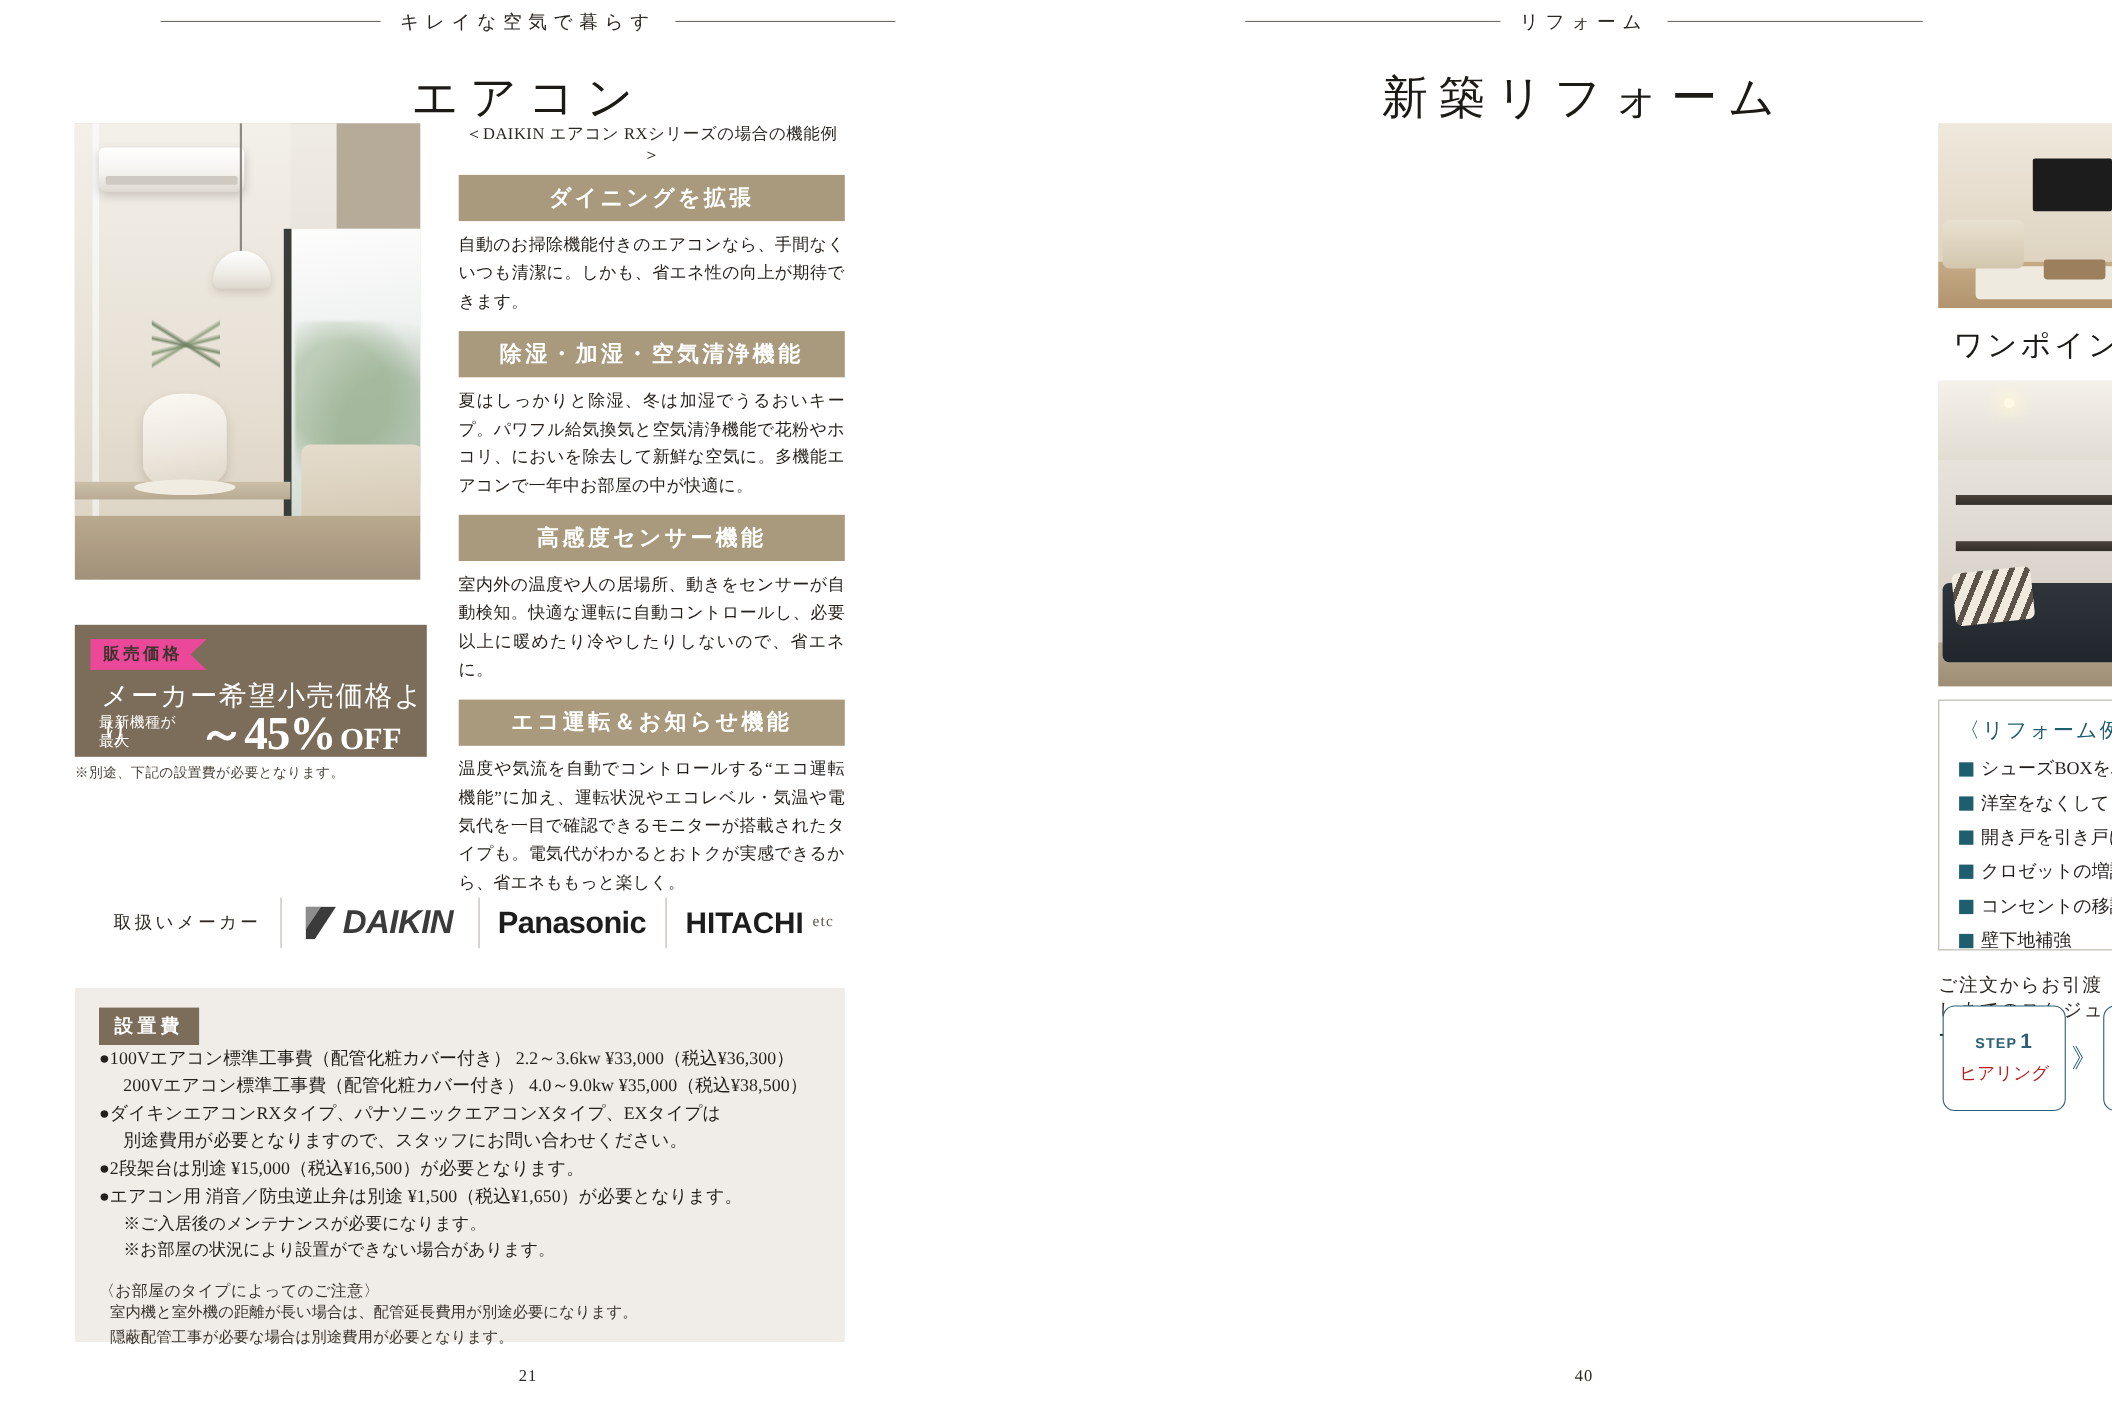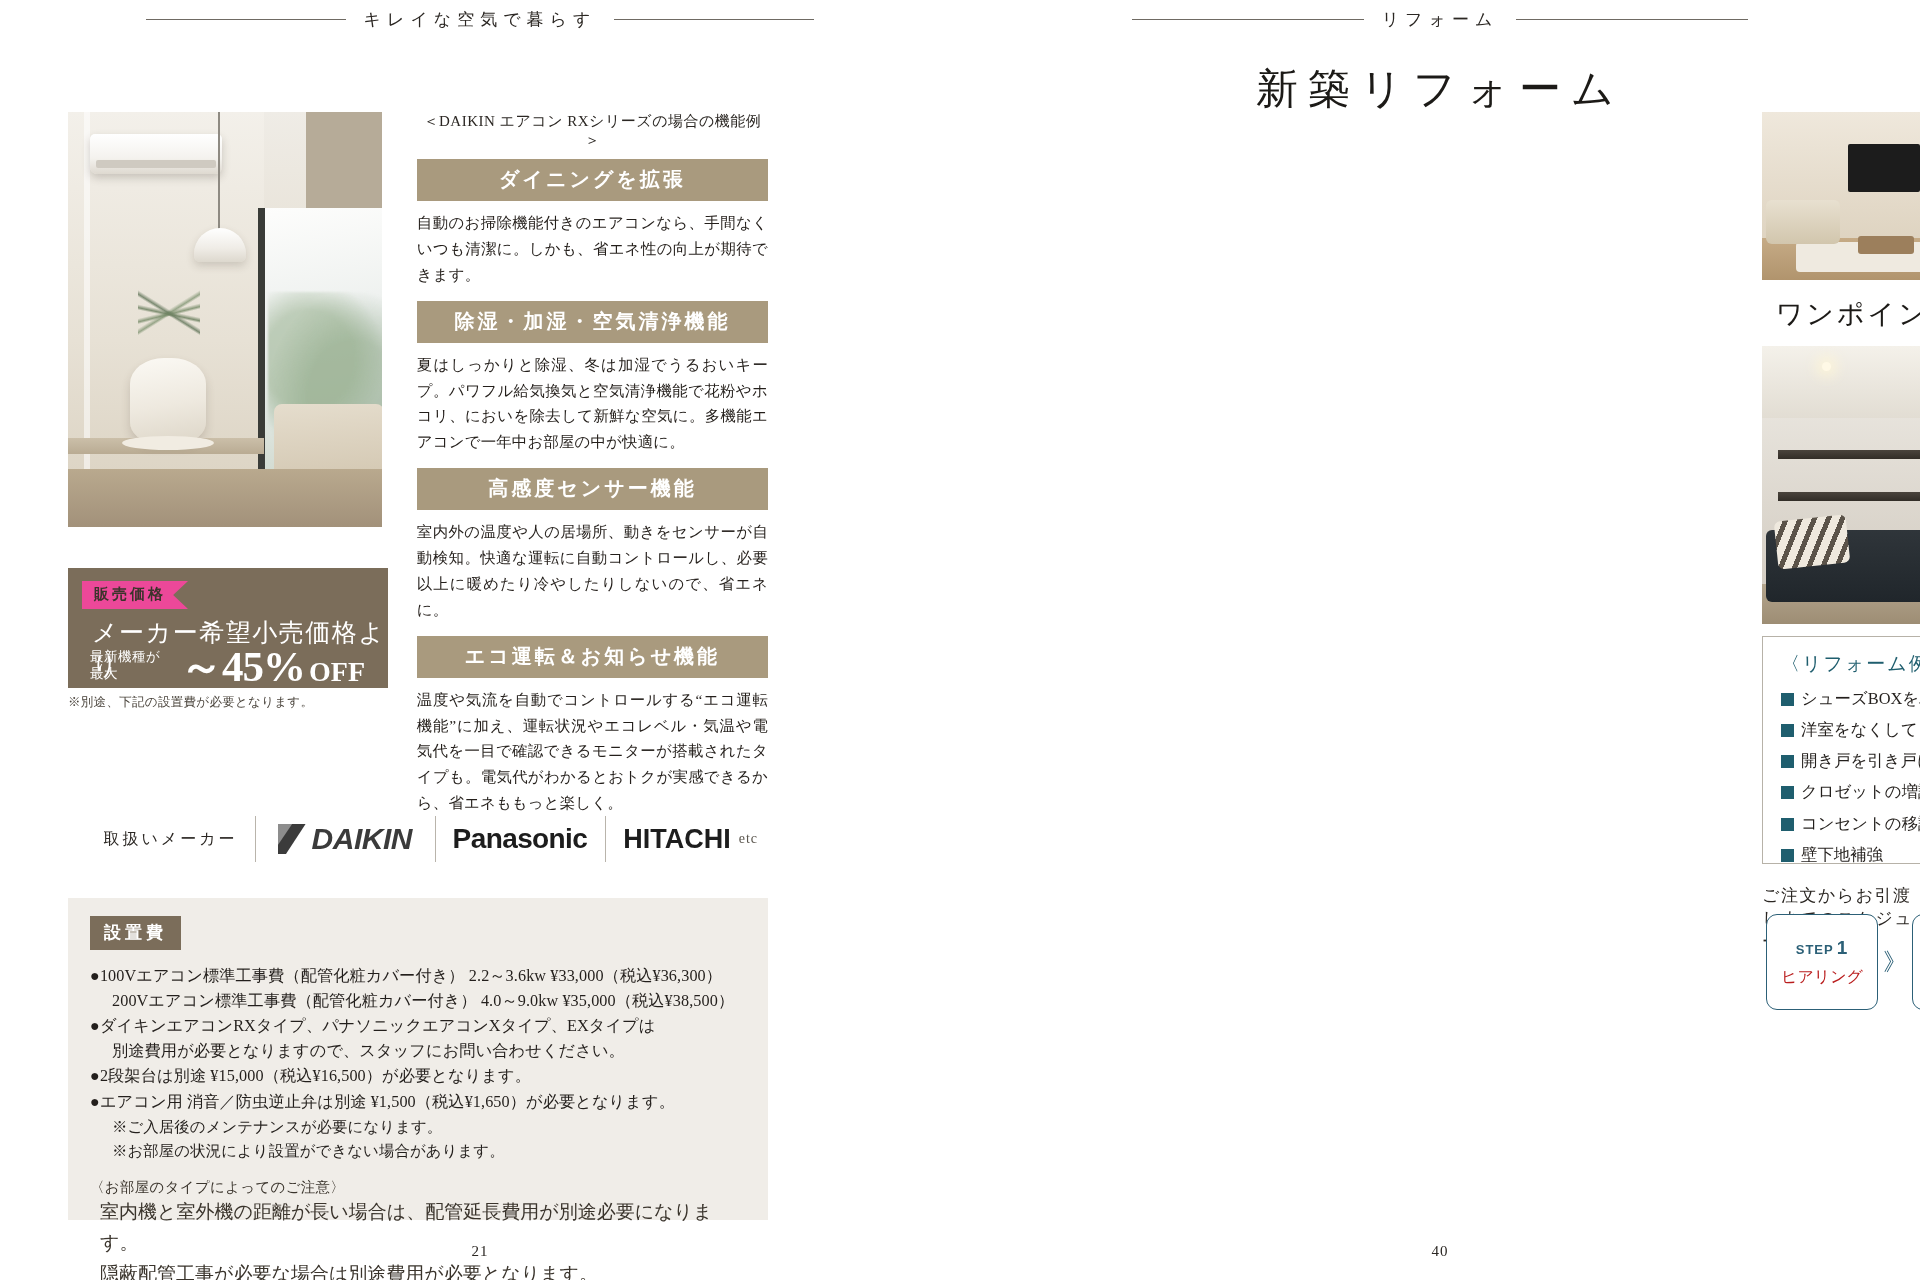--- a/index.html
+++ b/index.html
@@ -371,6 +371,7 @@
       <span class="ln"></span>
     </div>
 
+    <div class="big-title">エアコン</div>
 
     <div class="ac-body">
 

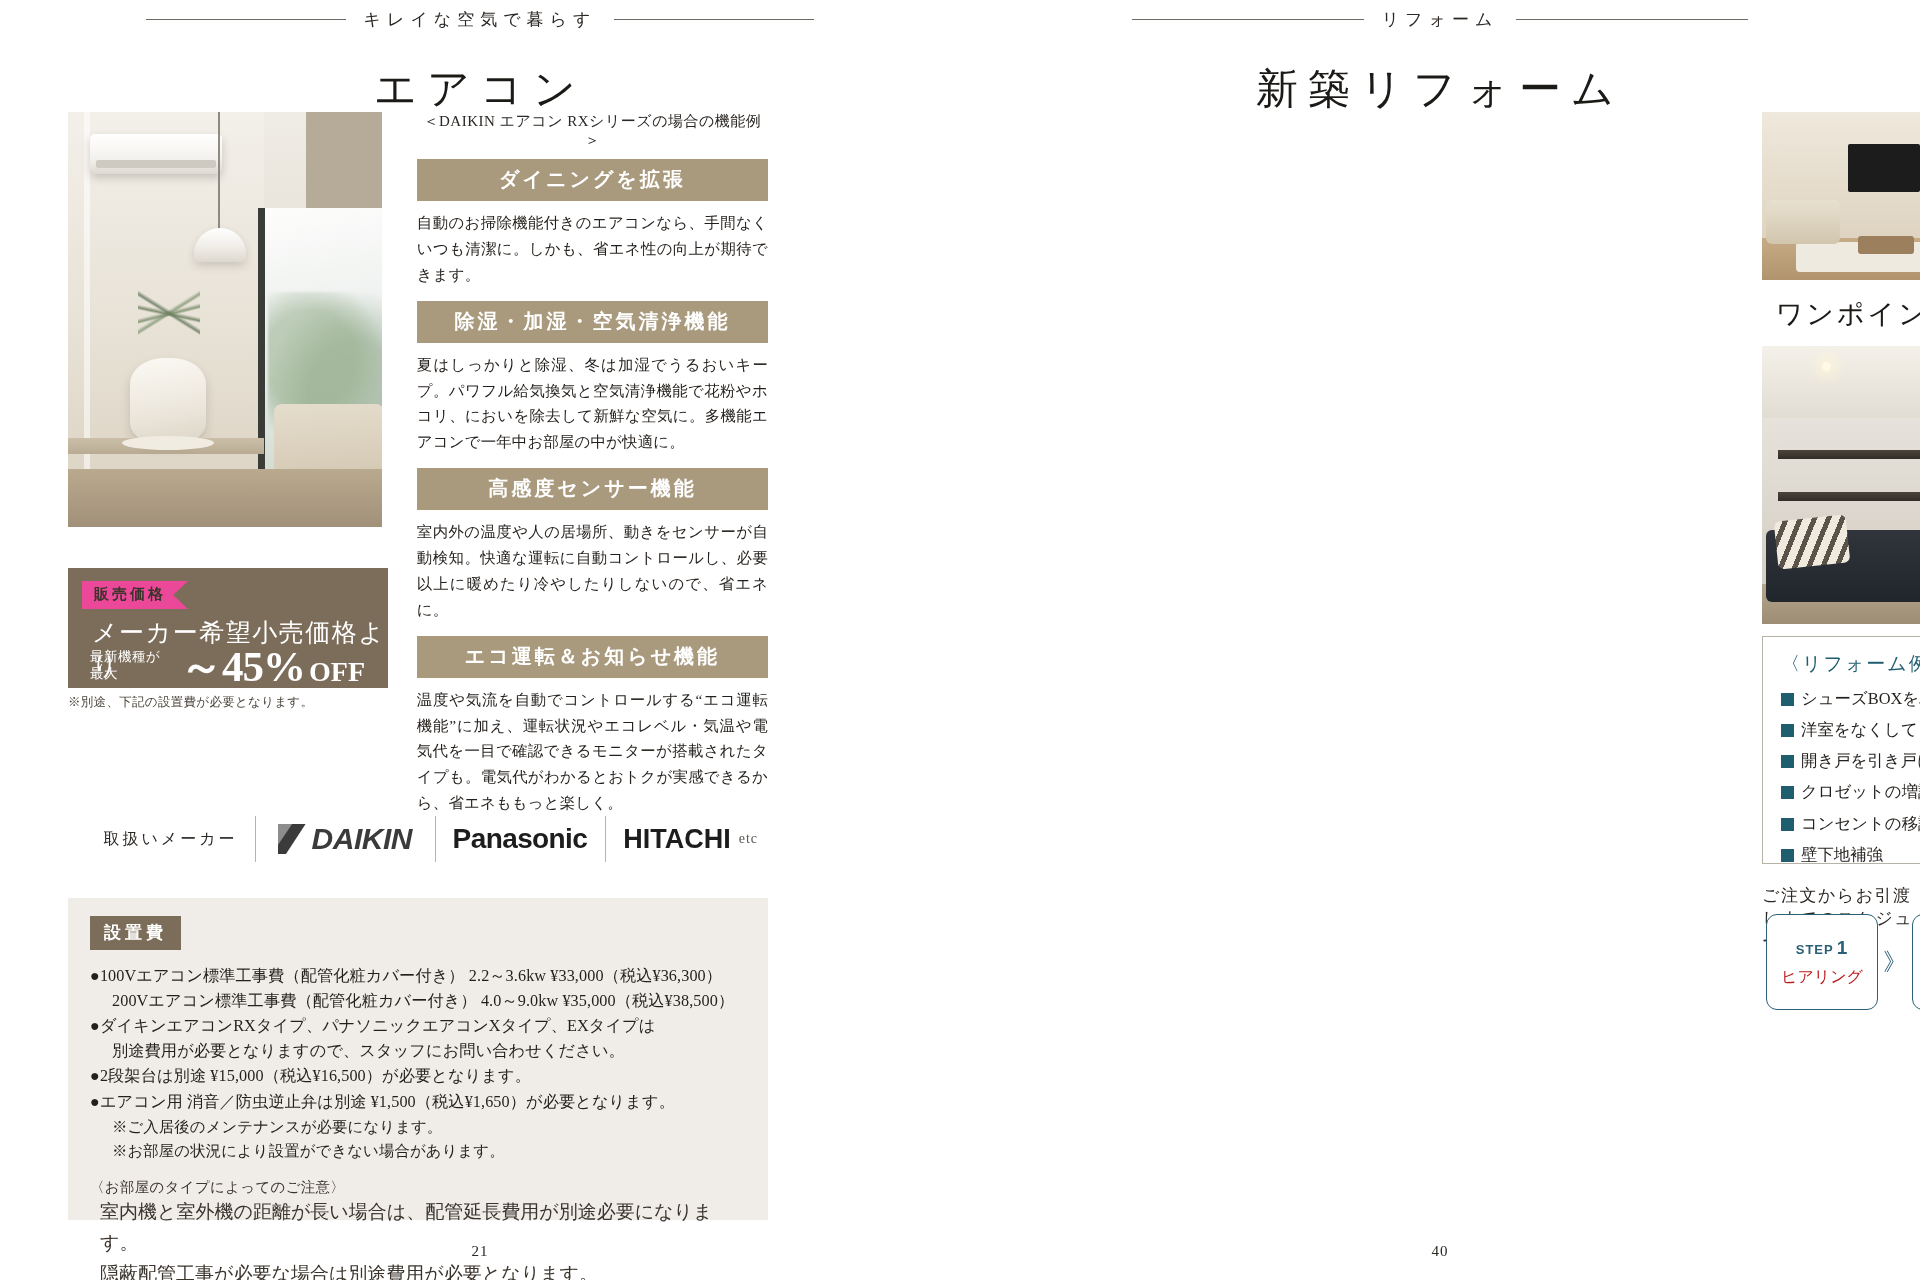--- a/index.html
+++ b/index.html
@@ -222,7 +222,7 @@
     font-size: 17px; font-weight: 700; letter-spacing: 4px;
     padding: 5px 14px 6px;
   }
-  .install-list { margin-top: 14px; }
+  .install-list { }
   .ins-li {
     font-size: 16.2px; line-height: 1.55; letter-spacing: .1px; color: #231f1c;
   }

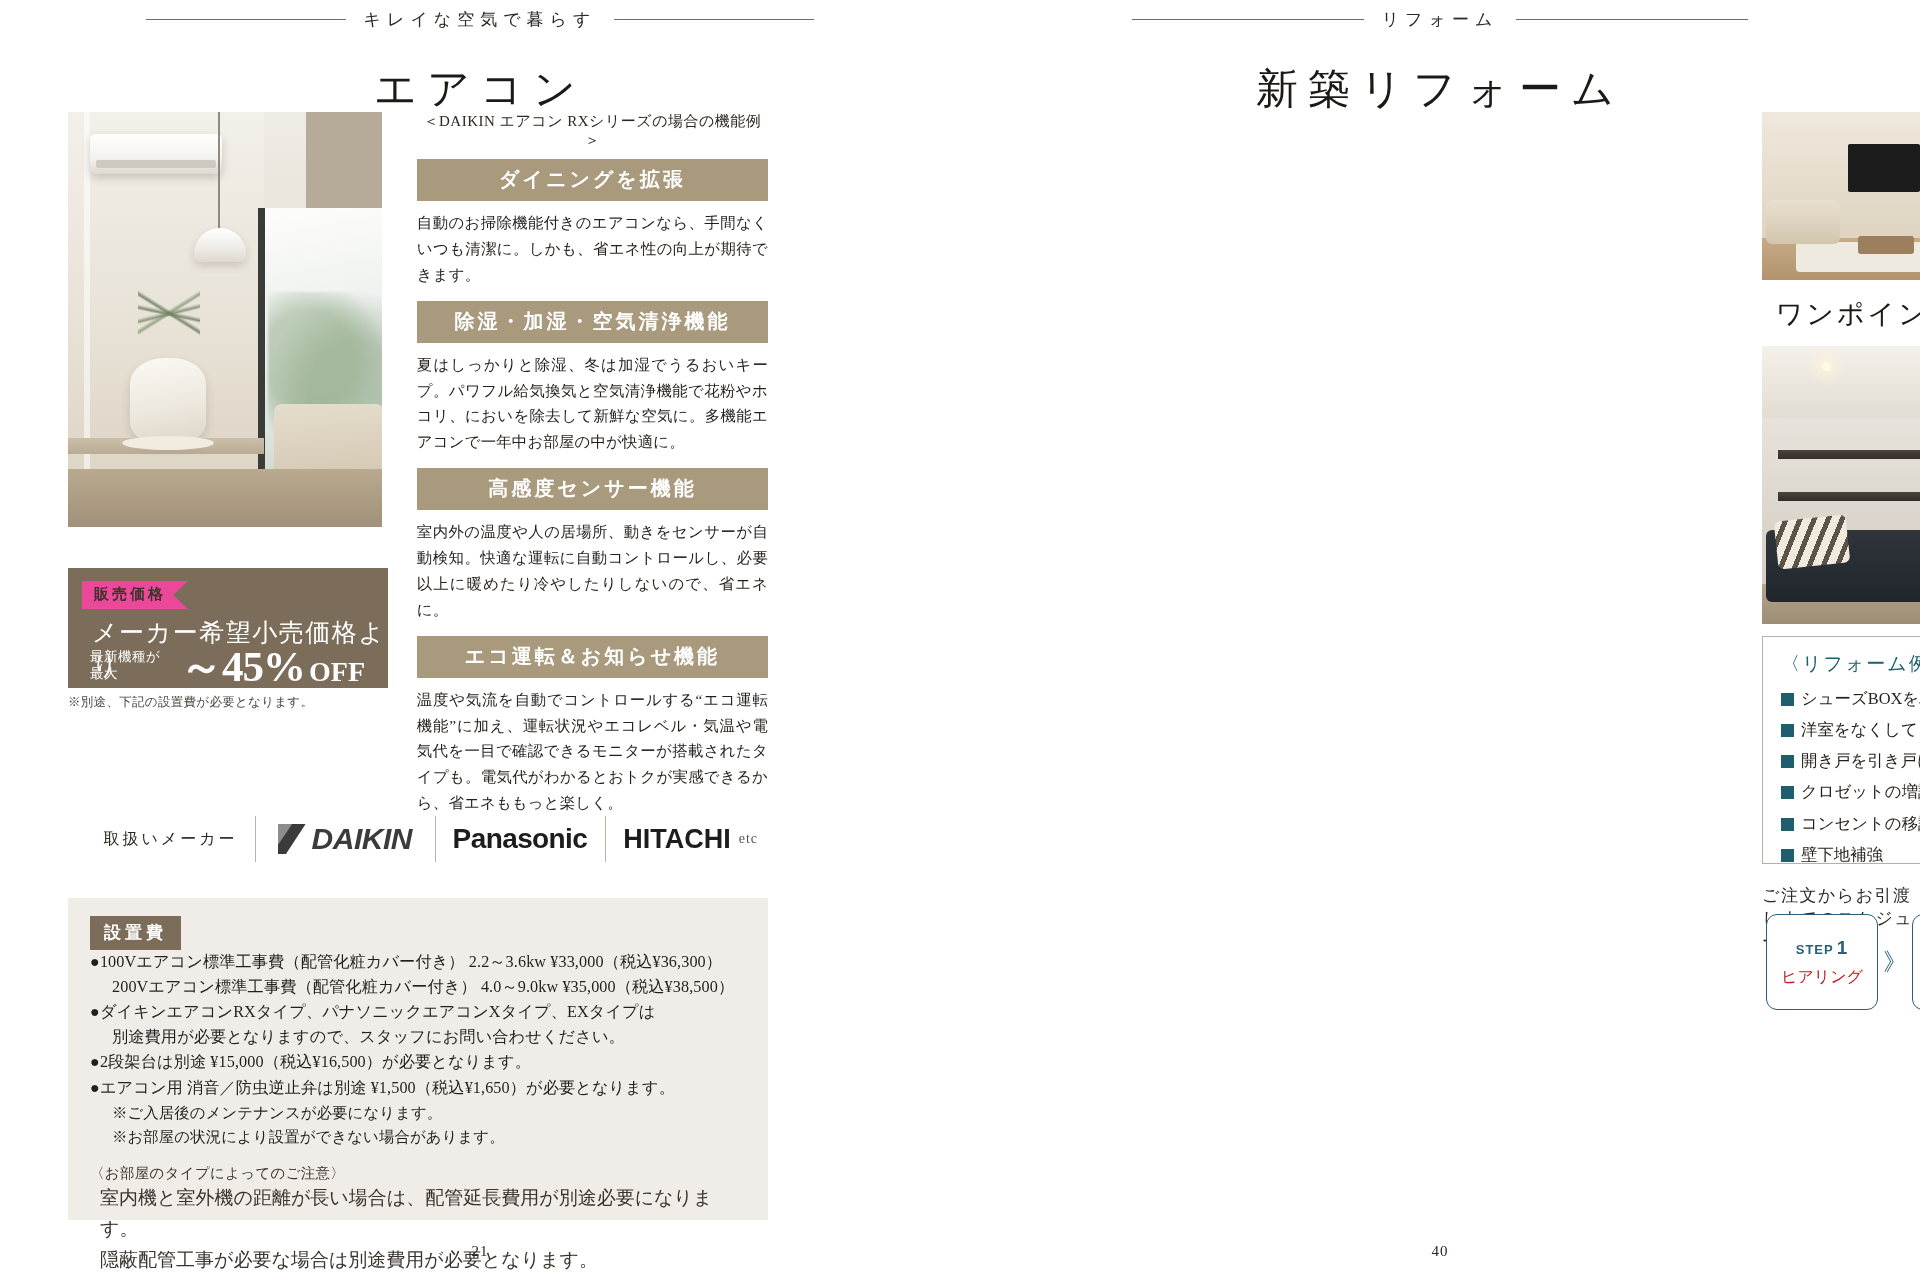--- a/index.html
+++ b/index.html
@@ -233,7 +233,7 @@
   }
   .caution-title { font-size: 14.4px; color: #3a342c; letter-spacing: .4px; }
   .caution-line {
-    font-size: 19px; line-height: 1.62; color: #3a342c; padding-left: 10px;
+    font-size: 14px; line-height: 1.62; color: #3a342c; padding-left: 10px;
   }
 
   .folio {

